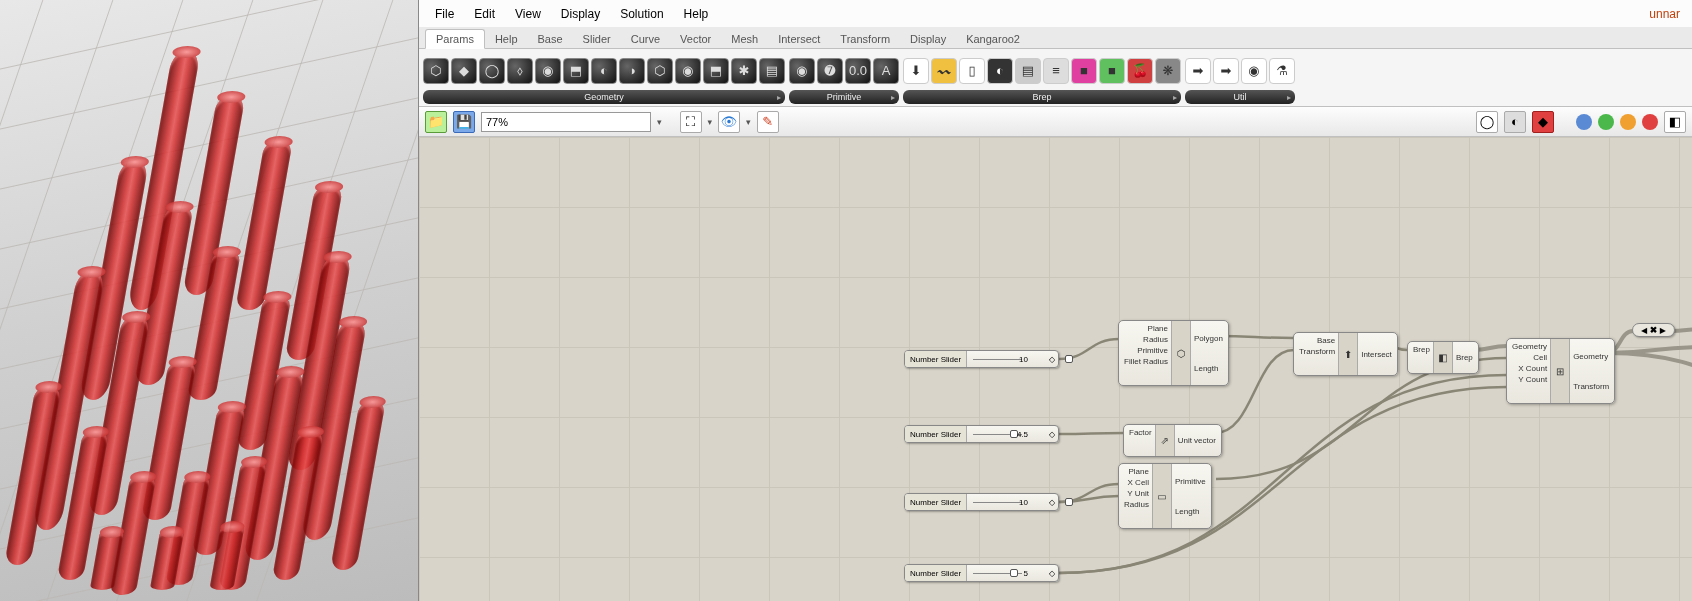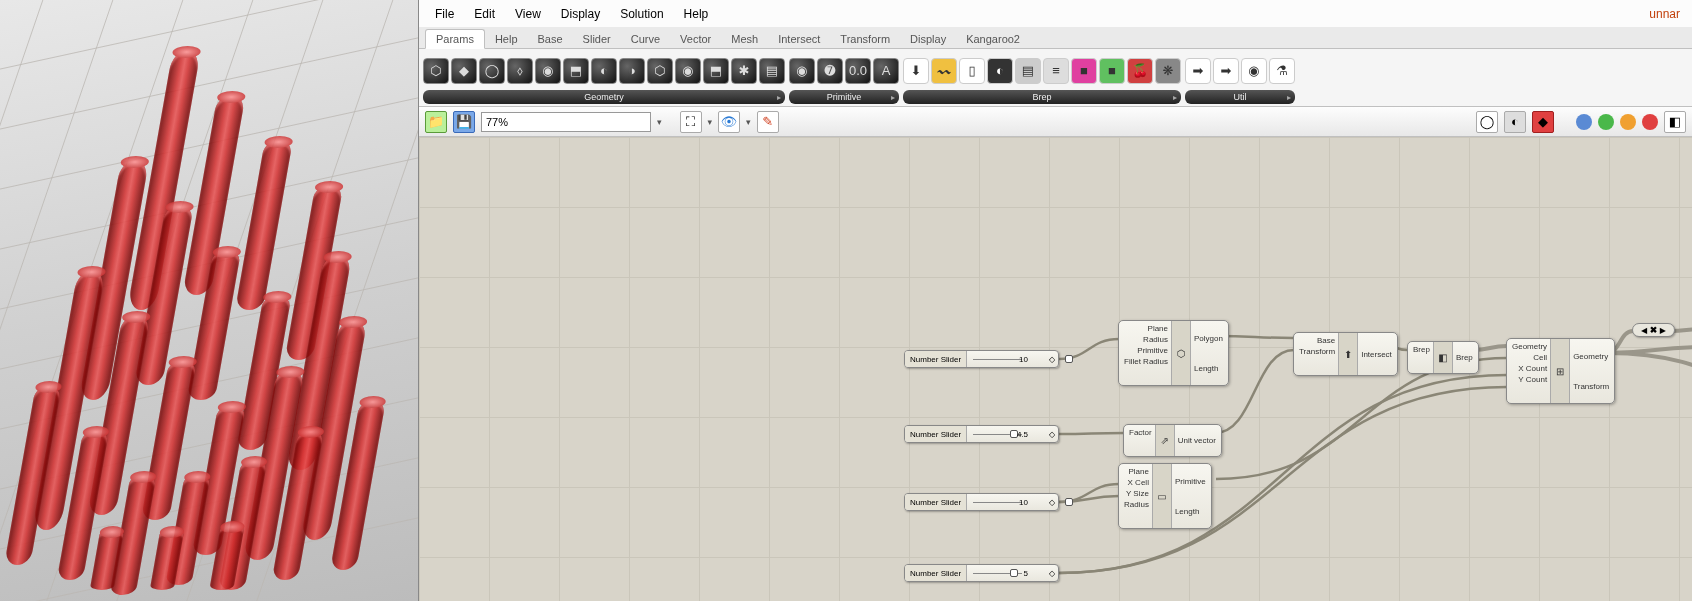--- a/index.html
+++ b/index.html
@@ -302,7 +302,7 @@
           <div class="ins">
             <div class="port">Plane</div>
             <div class="port">X Cell</div>
-            <div class="port">Y Size</div>
+            <div class="port">Y Unit</div>
             <div class="port">Radius</div>
           </div>
           <div class="mid">▭</div>

